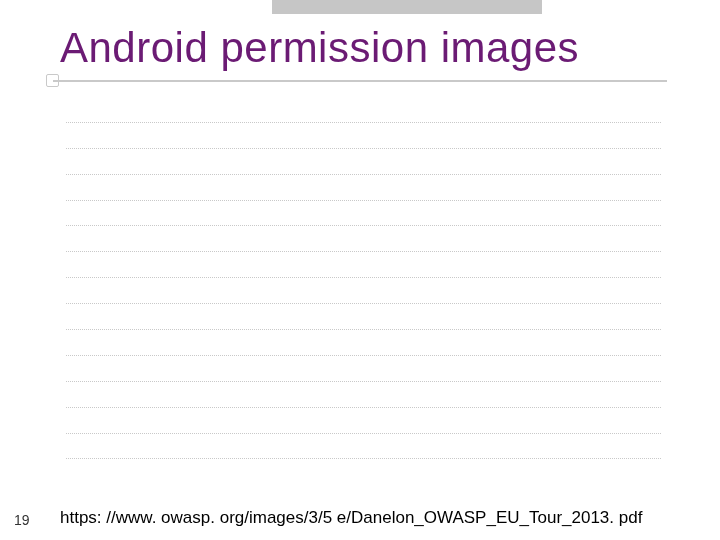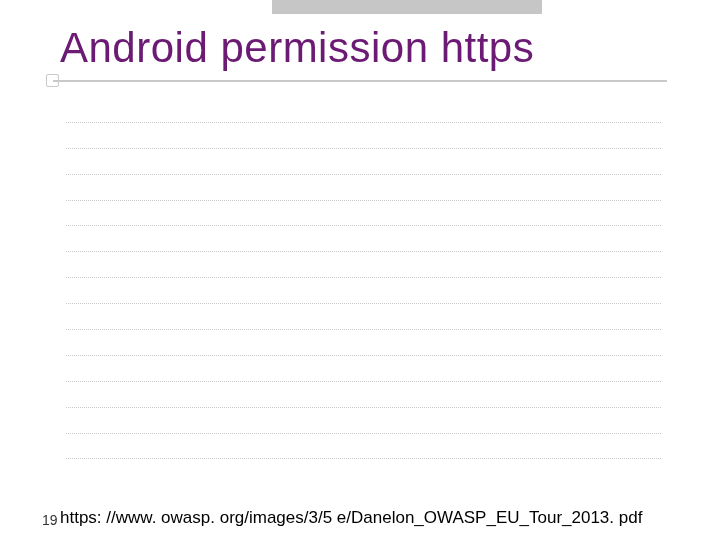--- a/index.html
+++ b/index.html
@@ -79,7 +79,7 @@
 
 <div class="note-block"></div>
 
-<div class="title">Android permission https</div>
+<div class="title">Android permission images</div>
 <div class="title-bullet"></div>
 <div class="title-underline"></div>
 

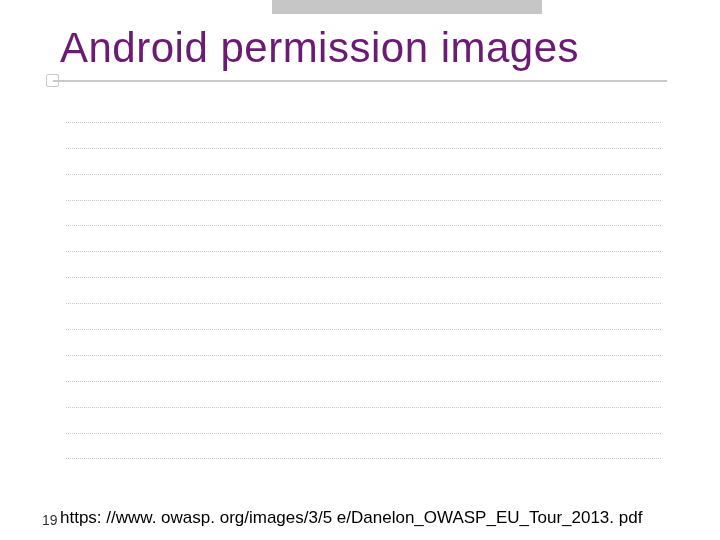--- a/index.html
+++ b/index.html
@@ -63,7 +63,6 @@
     bottom: 12px;
     font-size: 14px;
     color: #333333;
-    margin-left: 28px;
   }
   .footer-url {
     position: absolute;

